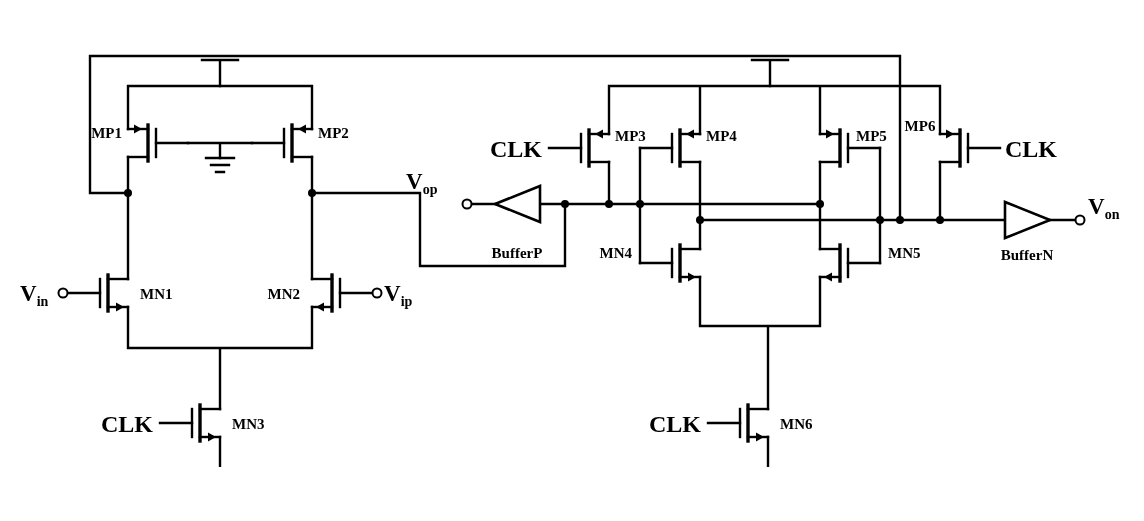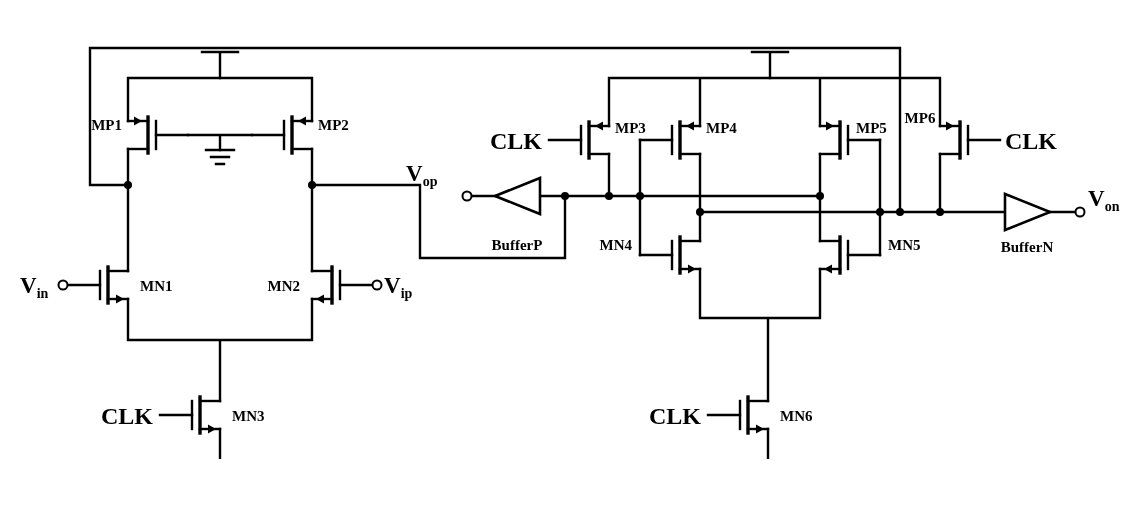--- a/index.html
+++ b/index.html
@@ -3,7 +3,7 @@
 <meta charset="utf-8">
 <style>
   html,body{margin:0;padding:0;background:#ffffff;}
-  .stage{position:relative;width:1144px;height:459px;background:#ffffff;overflow:hidden;}
+  .stage{position:relative;width:1144px;height:459px;background:#ffffff;overflow:hidden;margin-top:8px;}
   svg{display:block;}
   .wire{stroke:#000;stroke-width:2.4;fill:none;stroke-linecap:square;}
   .sym{stroke:#000;stroke-width:2.4;fill:none;stroke-linecap:square;}

